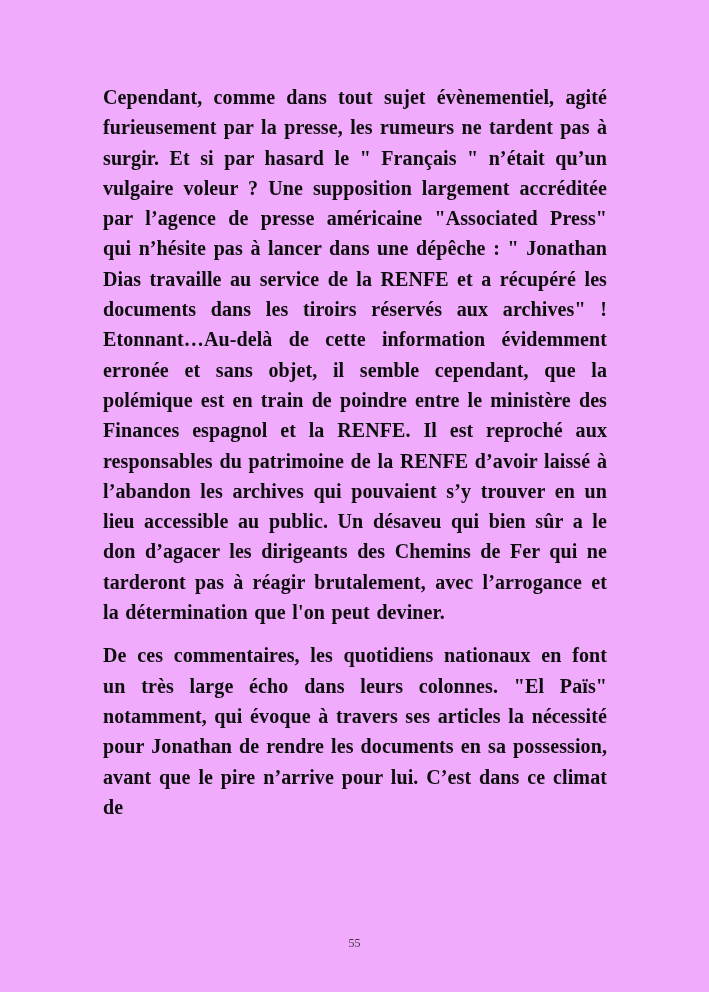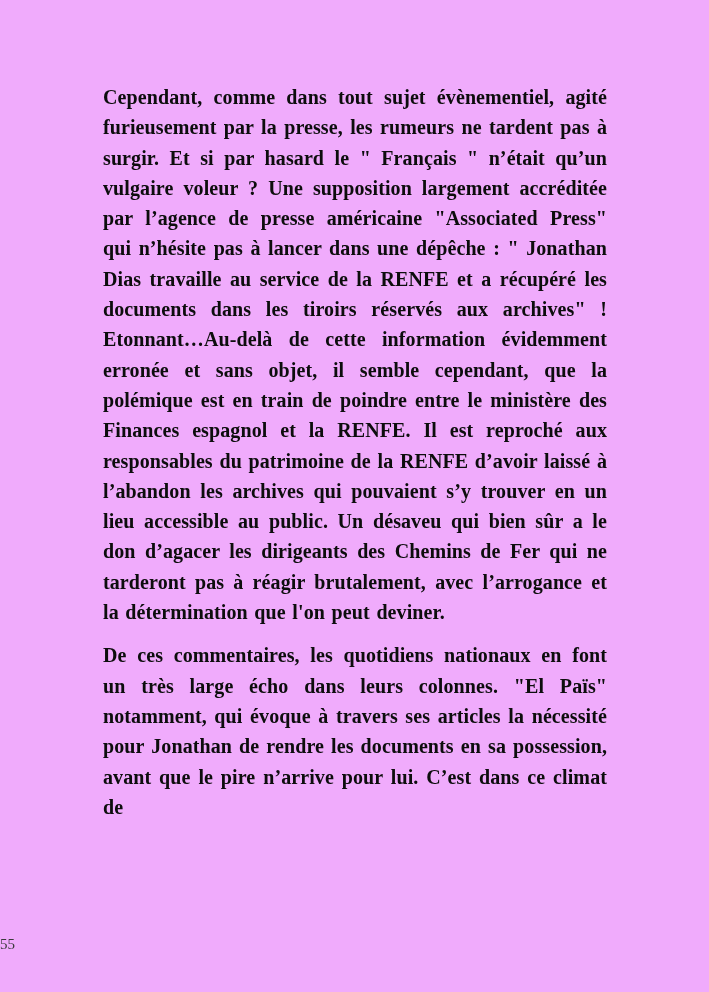--- a/index.html
+++ b/index.html
@@ -37,8 +37,8 @@
     left: 0;
     right: 0;
     top: 936px;
-    text-align: left;
-    font-size: 15px;
+    text-align: center;
+    font-size: 12px;
     font-weight: normal;
     color: #3a3a3a;
   }

